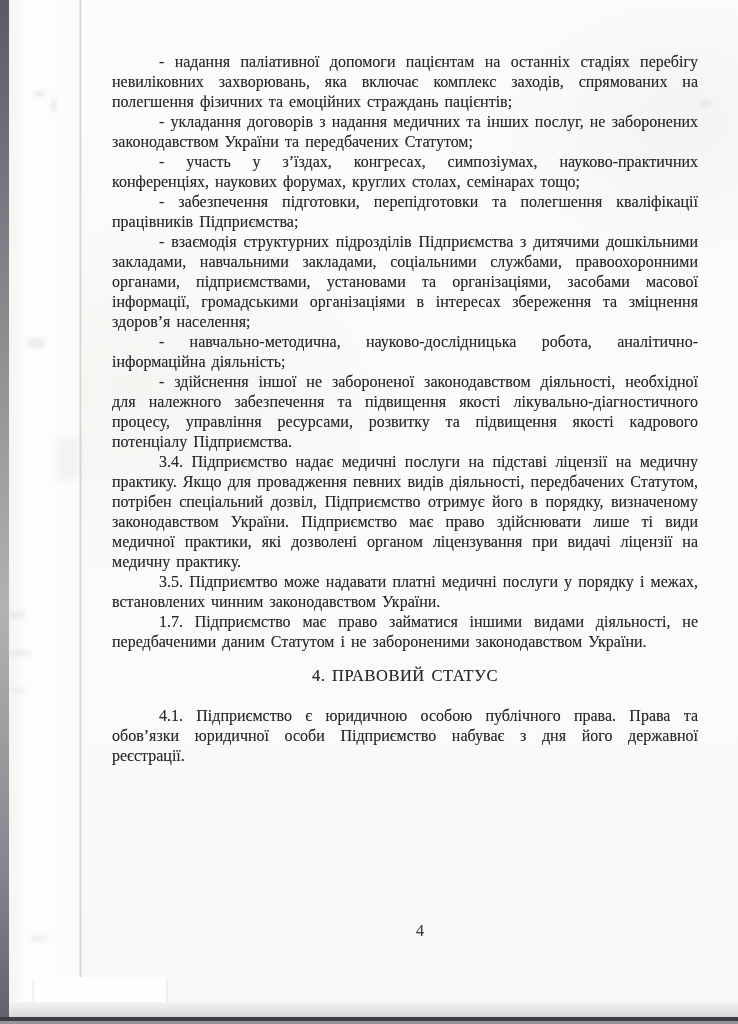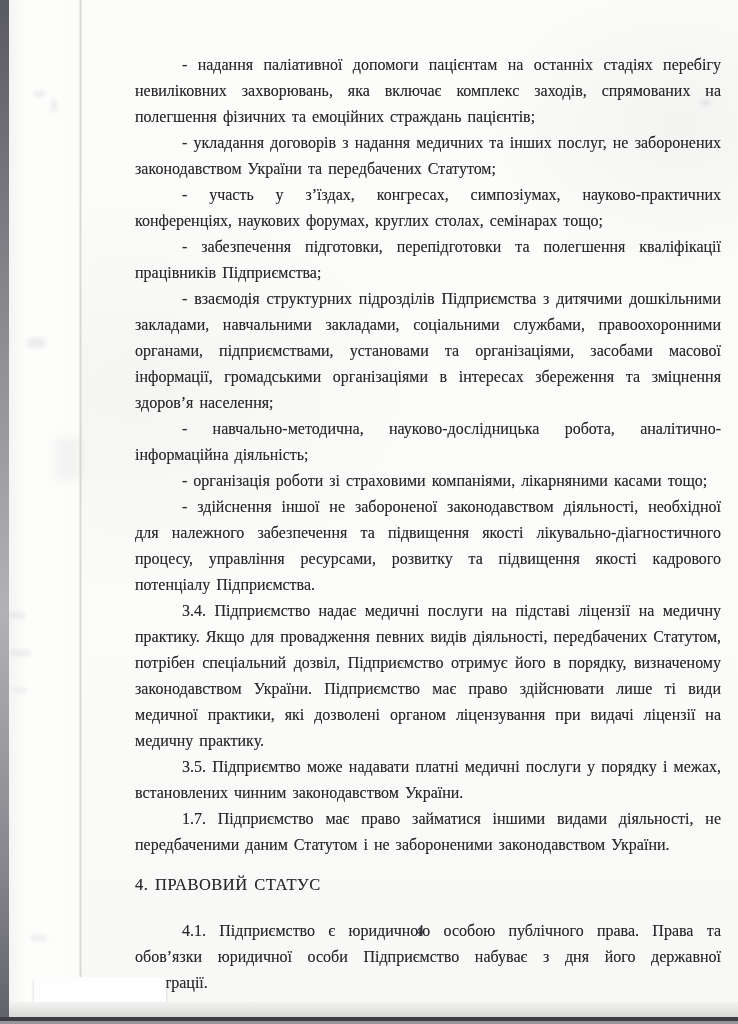--- a/index.html
+++ b/index.html
@@ -64,8 +64,8 @@
   .g9 { left: 700px; top: 100px; width: 11px; height: 6px; opacity: .35; }
   
   .textblock {
-    position: absolute; left: 135px; top: 52px; width: 586px;
-    font-size: 16px; line-height: 26px;
+    position: absolute; left: 112px; top: 52px; width: 586px;
+    font-size: 16px; line-height: 20px;
     color: #28282d;
     text-align: justify;
     word-spacing: 2px;

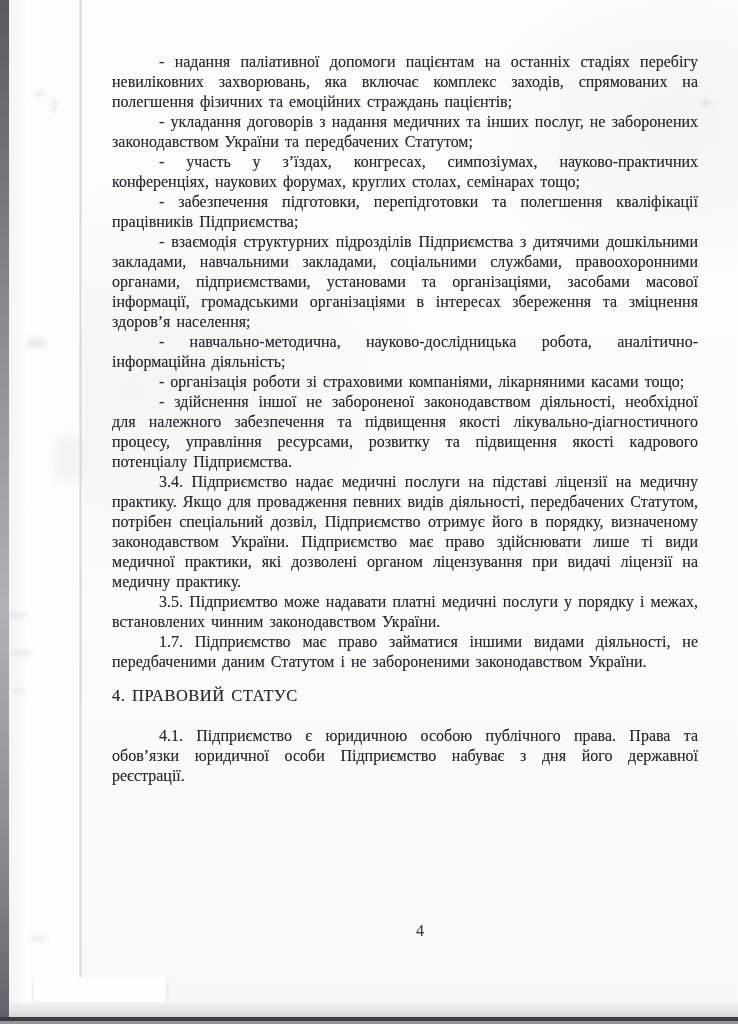--- a/index.html
+++ b/index.html
@@ -110,7 +110,6 @@
   <p>- забезпечення підготовки, перепідготовки та полегшення кваліфікації працівників Підприємства;</p>
   <p>- взаємодія структурних підрозділів Підприємства з дитячими дошкільними закладами, навчальними закладами, соціальними службами, правоохоронними органами, підприємствами, установами та організаціями, засобами масової інформації, громадськими організаціями в інтересах збереження та зміцнення здоров’я населення;</p>
   <p>- навчально-методична, науково-дослідницька робота, аналітично-інформаційна діяльність;</p>
-  <p>- організація роботи зі страховими компаніями, лікарняними касами тощо;</p>
   <p>- здійснення іншої не забороненої законодавством діяльності, необхідної для належного забезпечення та підвищення якості лікувально-діагностичного процесу, управління ресурсами, розвитку та підвищення якості кадрового потенціалу Підприємства.</p>
   <p>3.4. Підприємство надає медичні послуги на підставі ліцензії на медичну практику. Якщо для провадження певних видів діяльності, передбачених Статутом, потрібен спеціальний дозвіл, Підприємство отримує його в порядку, визначеному законодавством України. Підприємство має право здійснювати лише ті види медичної практики, які дозволені органом ліцензування при видачі ліцензії на медичну практику.</p>
   <p>3.5. Підприємтво може надавати платні медичні послуги у порядку і межах, встановлених чинним законодавством України.</p>

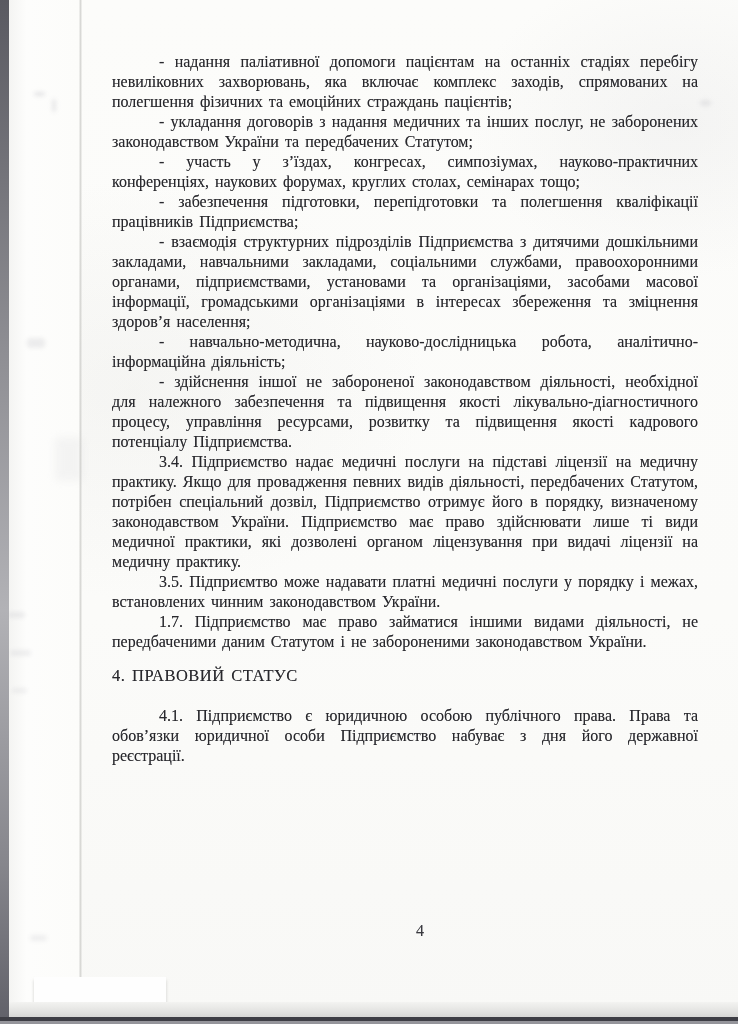--- a/index.html
+++ b/index.html
@@ -75,7 +75,7 @@
   .section-heading {
     margin: 14px 0 20px 0;
     font-size: 16.5px; font-weight: normal;
-    text-indent: 0;
+    text-align: center; text-indent: 0;
     letter-spacing: 0.5px;
     color: #28282d;
   }

